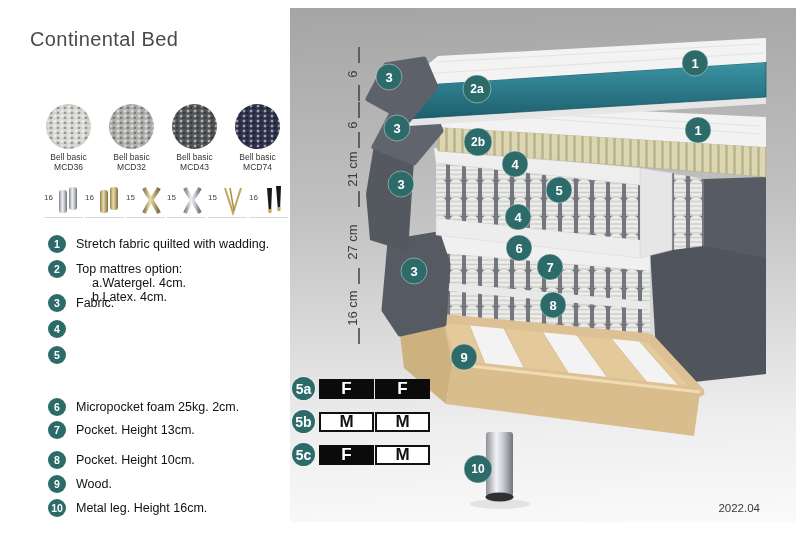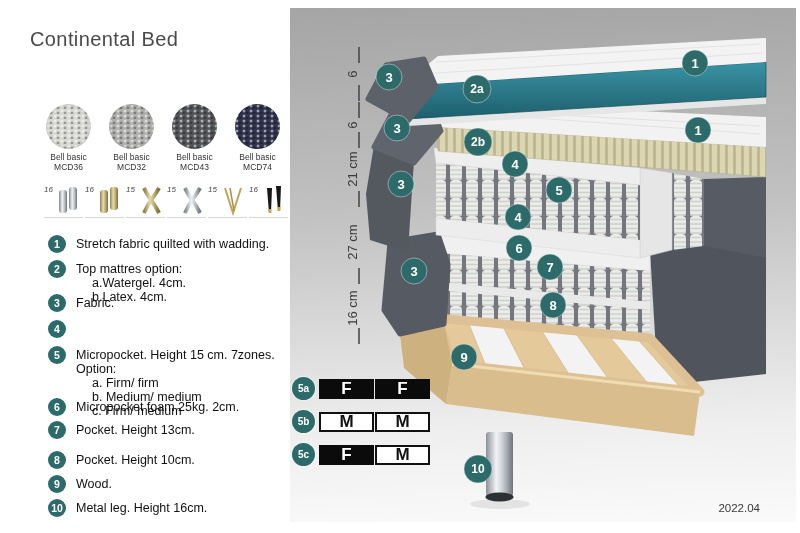--- a/index.html
+++ b/index.html
@@ -23,7 +23,7 @@
 
   .legs-row{position:absolute;left:44px;top:184px;display:flex;gap:2px;}
   .leg-item{width:39px;display:flex;align-items:flex-end;border-bottom:1px solid #d8d8d8;padding-bottom:1px;}
-  .leg-num{font-size:8px;color:#444;margin-right:1px;margin-bottom:22px;font-style:italic;}
+  .leg-num{font-size:8px;color:#444;margin-right:1px;margin-bottom:14px;}
 
   .features{position:absolute;left:48px;top:0;width:250px;}
   .feat{position:absolute;left:0;display:flex;align-items:flex-start;}

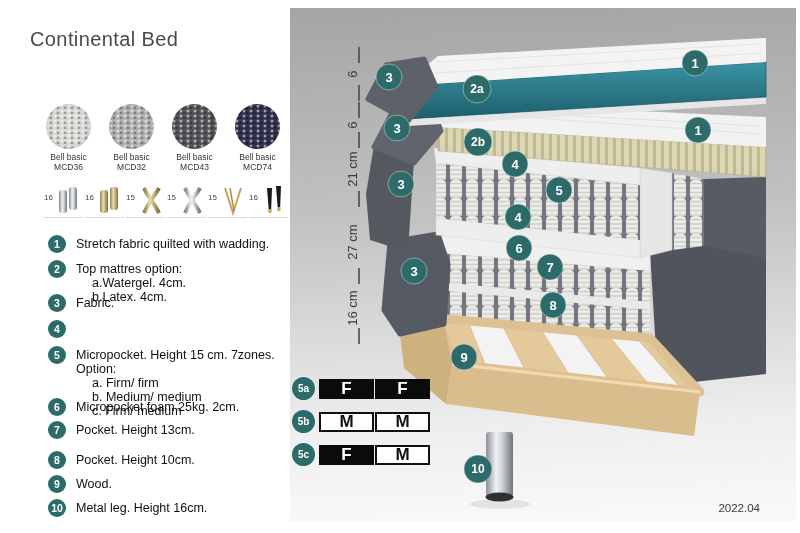--- a/index.html
+++ b/index.html
@@ -167,10 +167,6 @@
     </div>
     <div class="feat" style="top:346px">
       <span class="badge">5</span>
-      <span class="ftext"><span>Micropocket. Height 15 cm. 7zones. Option:</span><br>
-        <span class="fsub">a. Firm/ firm</span><br>
-        <span class="fsub">b. Medium/ medium</span><br>
-        <span class="fsub">c. Firm/ medium</span></span>
     </div>
     <div class="feat" style="top:398px">
       <span class="badge">6</span>

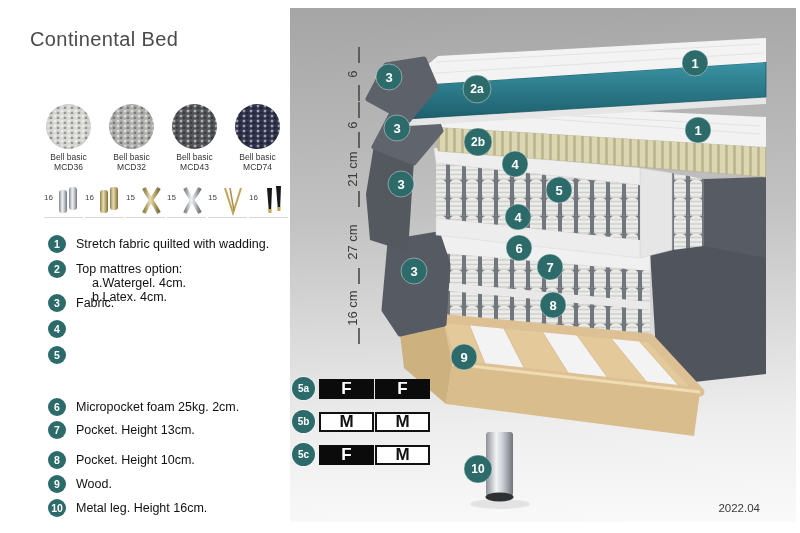--- a/index.html
+++ b/index.html
@@ -41,7 +41,7 @@
   .firmness{position:absolute;left:0;top:0;width:100%;height:100%;pointer-events:none;}
   .frow{position:absolute;left:2px;height:23px;display:flex;align-items:center;}
   .fbadge{width:23px;height:23px;border-radius:50%;background:#2d6b6b;color:#fff;
-          font-size:10px;font-weight:bold;display:flex;align-items:center;justify-content:center;
+          font-size:14px;font-weight:bold;display:flex;align-items:center;justify-content:center;
           box-shadow:0 0 0 1px rgba(255,255,255,.4);}
   .fcells{display:flex;gap:1px;margin-left:4px;}
   .fcell{width:55px;height:20px;display:flex;align-items:center;justify-content:center;

